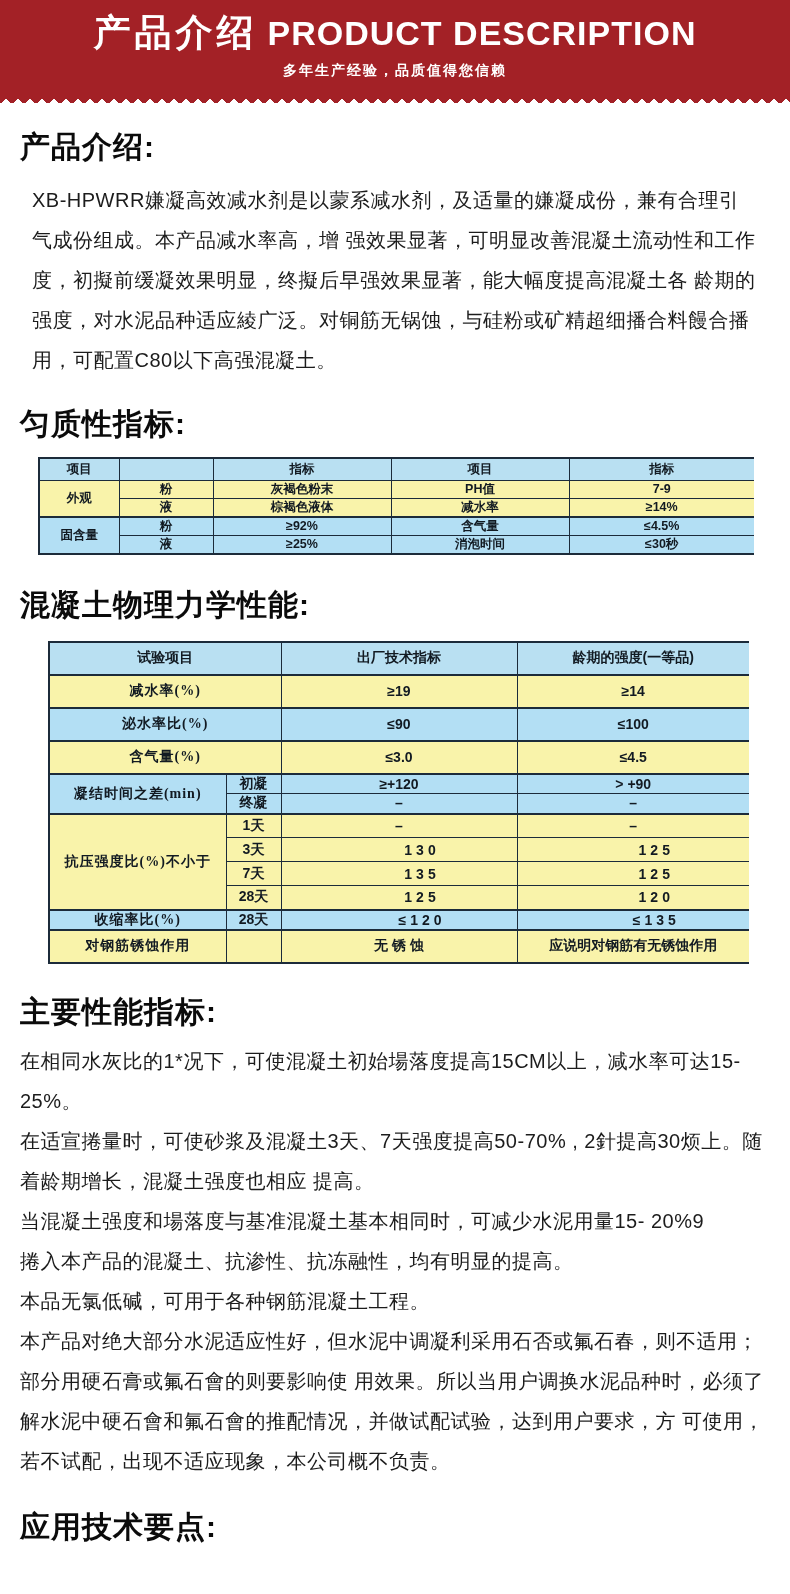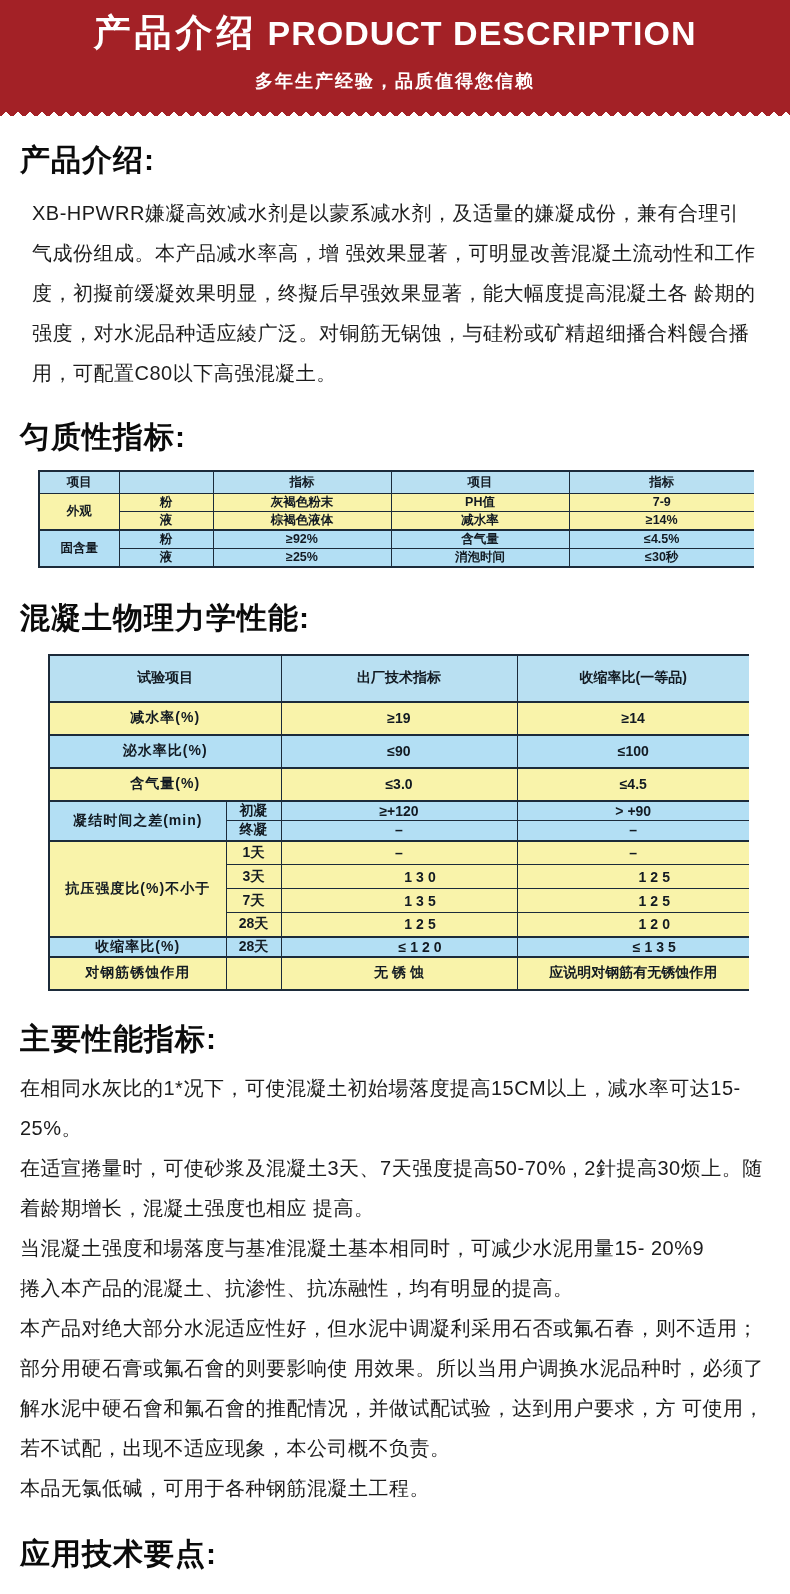--- a/index.html
+++ b/index.html
@@ -28,8 +28,8 @@
   .banner-title .zh{font-size:37px;letter-spacing:4px;margin-right:10px;}
   .banner-sub{
     text-align:center;color:#fff;font-weight:bold;
-    font-size:18px;letter-spacing:2px;
-    margin-top:16px;padding-bottom:15px;
+    font-size:14px;letter-spacing:2px;
+    margin-top:9px;padding-bottom:15px;
   }
   .zigzag{
     height:8px;

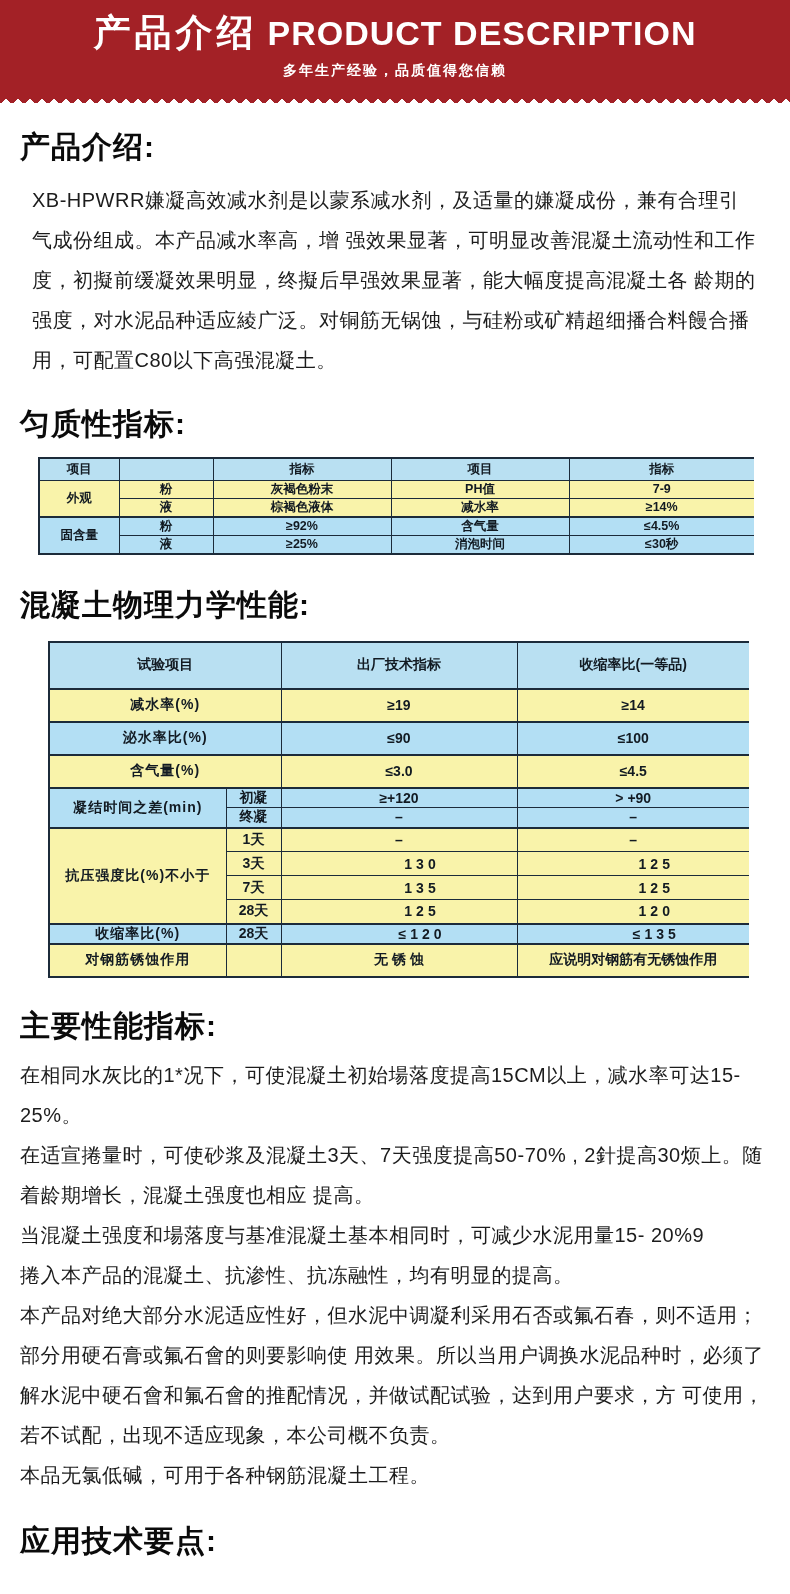--- a/index.html
+++ b/index.html
@@ -65,7 +65,7 @@
   .t1 tr.grp td{border-top:2px solid var(--border);}
   .t2{margin:15px 0 0 28px;border:2px solid var(--border);border-right:0;}
   .t2 th,.t2 td{font-size:14px;}
-  .t2 tr.thead th{background:var(--headblue);height:47px;}
+  .t2 tr.thead th{background:var(--headblue);height:33px;}
   .t2 .last{border-right:0;}
   .t2 tr.yellow td{background:var(--yellow);}
   .t2 tr.blue td{background:var(--blue);}

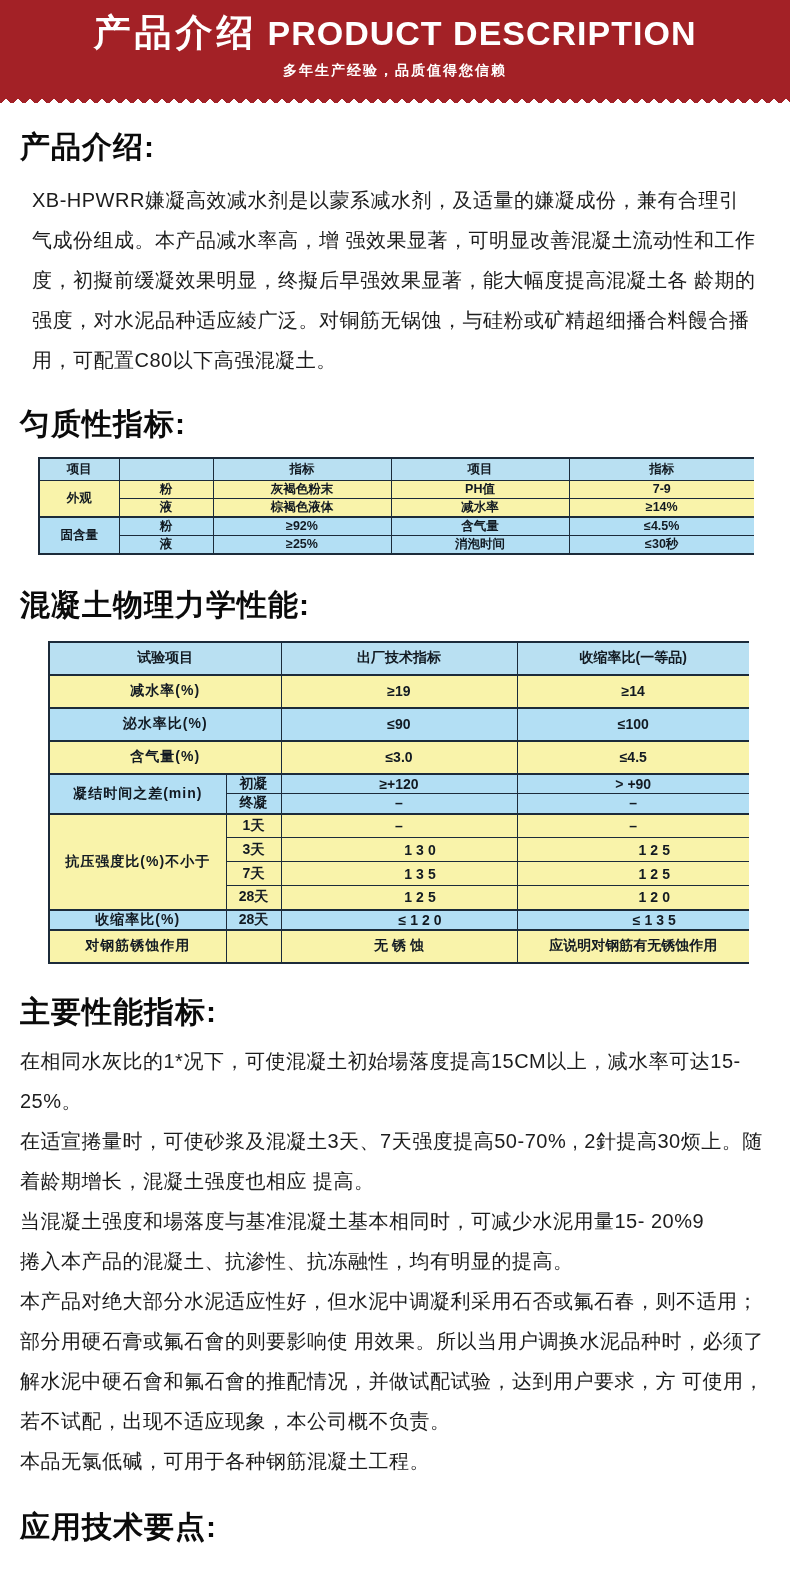--- a/index.html
+++ b/index.html
@@ -151,7 +151,7 @@
       <tr class="thead">
         <th colspan="2">试验项目</th>
         <th>出厂技术指标</th>
-        <th class="last">收缩率比(一等品)</th>
+        <th class="last">龄期的强度(一等品)</th>
       </tr>
       <tr class="yellow h33 grp">
         <td colspan="2" class="lbl">减水率(%)</td>

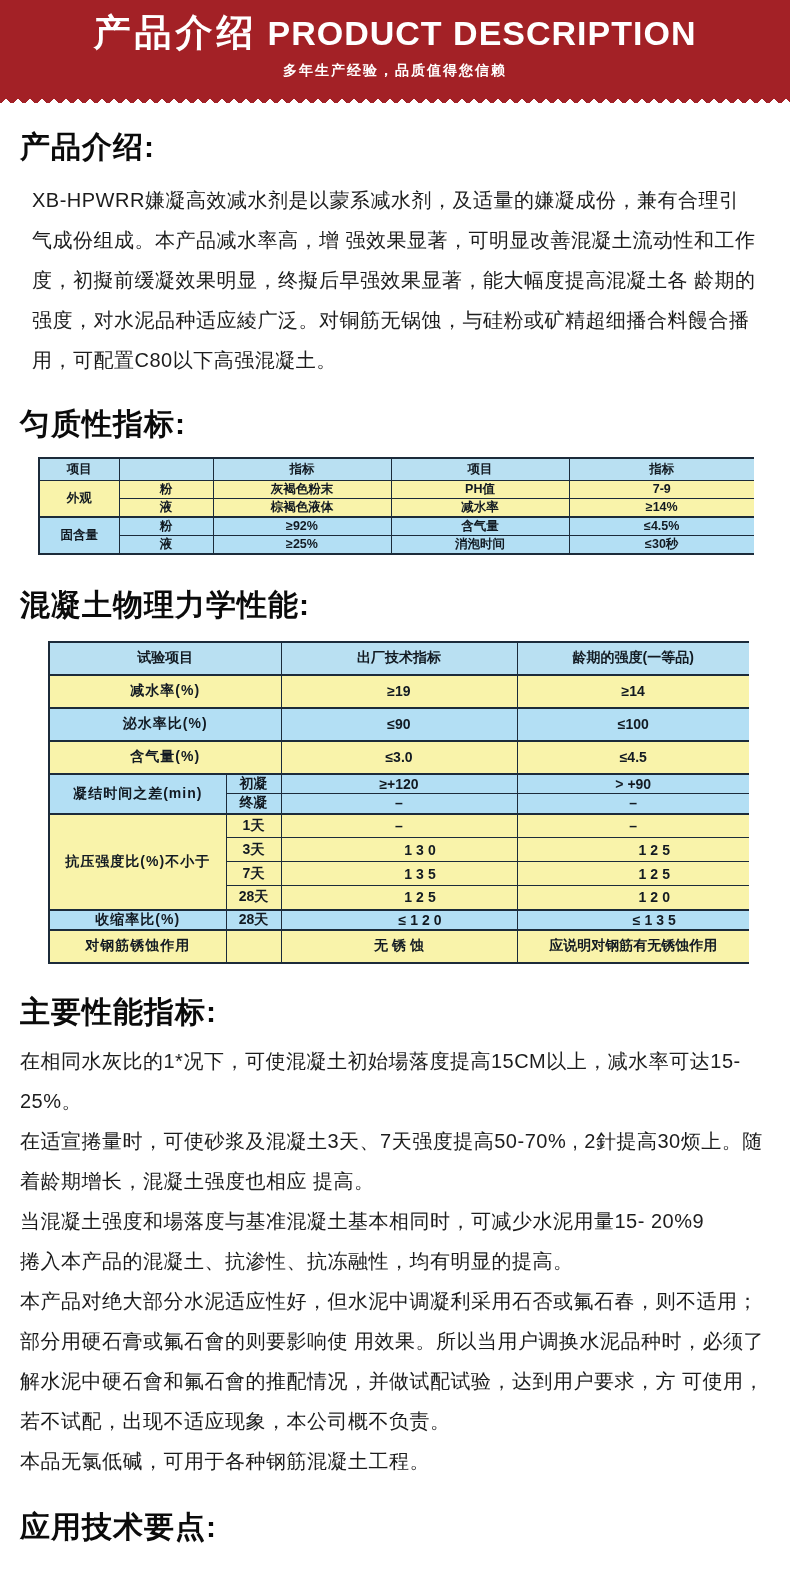--- a/index.html
+++ b/index.html
@@ -75,7 +75,7 @@
   .t2 tr.h24{height:24px;}
   .t2 tr.h30{height:16px;}
   .t2 .sp{letter-spacing:4px;padding-left:48px;}
-  .t2 .lbl{letter-spacing:1px;}
+  .t2 .lbl{letter-spacing:1px;font-family:Liberation Serif, serif;}
 </style>
 </head>
 <body>

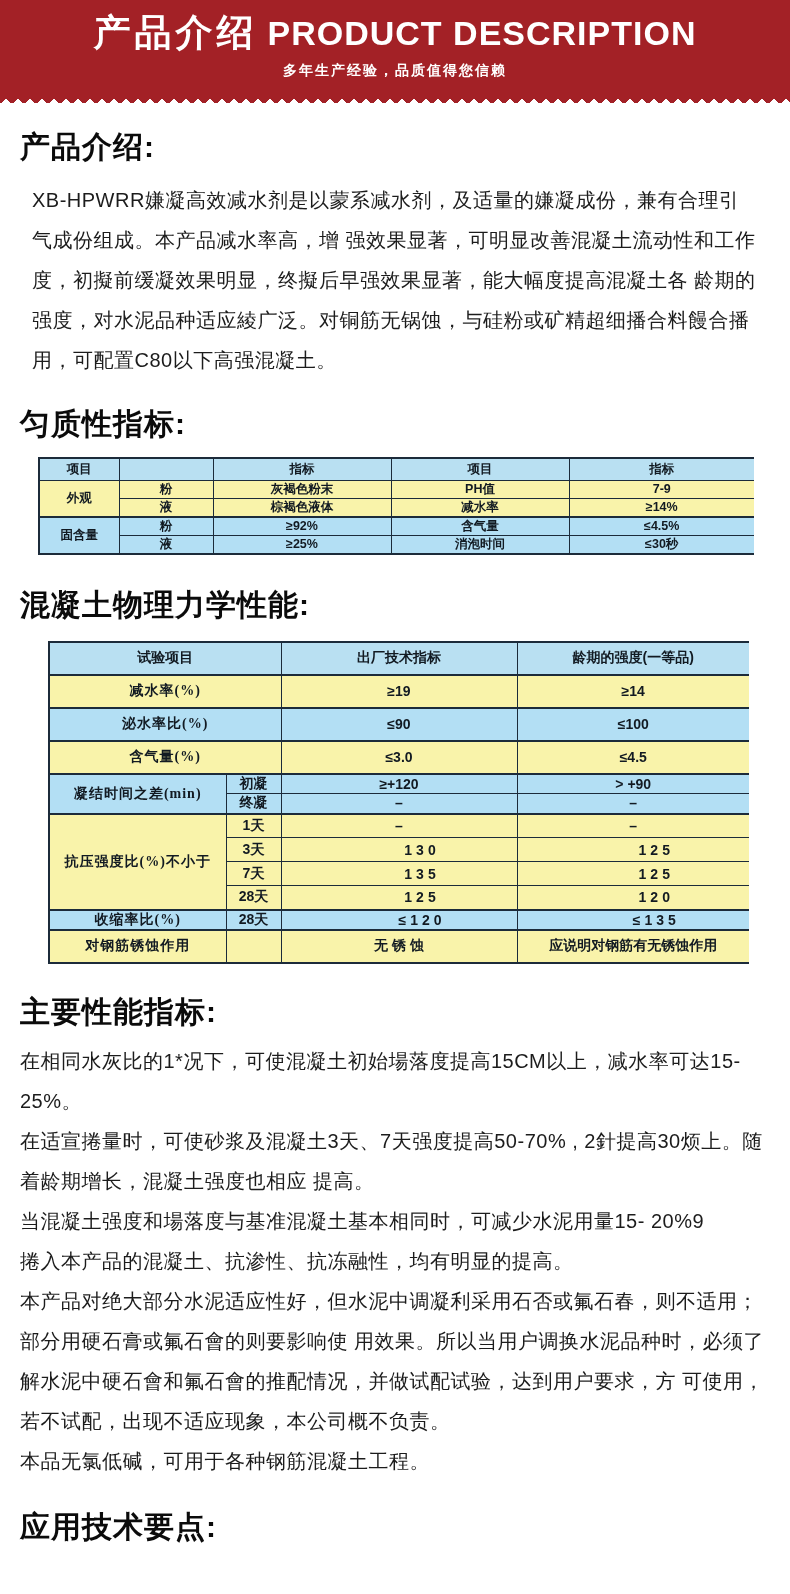--- a/index.html
+++ b/index.html
@@ -221,8 +221,8 @@
     <p class="bodytext">在适宣捲量时，可使砂浆及混凝土3天、7天强度提高50-70% , 2針提高30烦上。随着龄期增长，混凝土强度也相应 提高。</p>
     <p class="bodytext">当混凝土强度和場落度与基准混凝土基本相同时，可减少水泥用量15- 20%9</p>
     <p class="bodytext">捲入本产品的混凝土、抗渗性、抗冻融性，均有明显的提高。</p>
+    <p class="bodytext">本品无氯低碱，可用于各种钢筋混凝土工程。</p>
     <p class="bodytext">本产品对绝大部分水泥适应性好，但水泥中调凝利采用石否或氟石春，则不适用；部分用硬石膏或氟石會的则要影响使 用效果。所以当用户调换水泥品种时，必须了解水泥中硬石會和氟石會的推配情况，并做试配试验，达到用户要求，方 可使用，若不试配，出现不适应现象，本公司概不负责。</p>
-    <p class="bodytext">本品无氯低碱，可用于各种钢筋混凝土工程。</p>
   </div>
 
   <h2 class="sec" style="margin-top:26px">应用技术要点:</h2>

